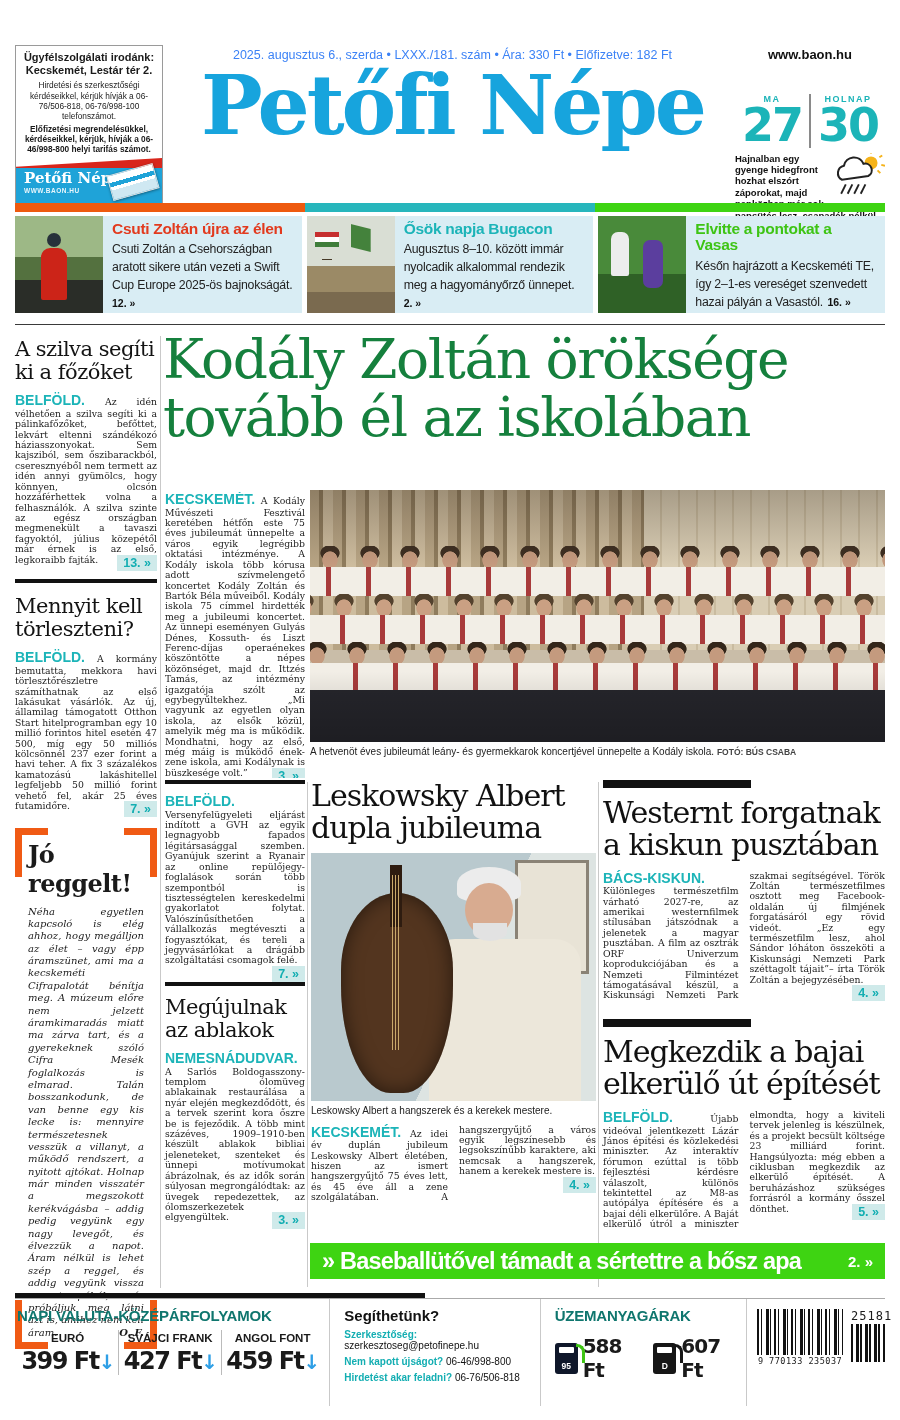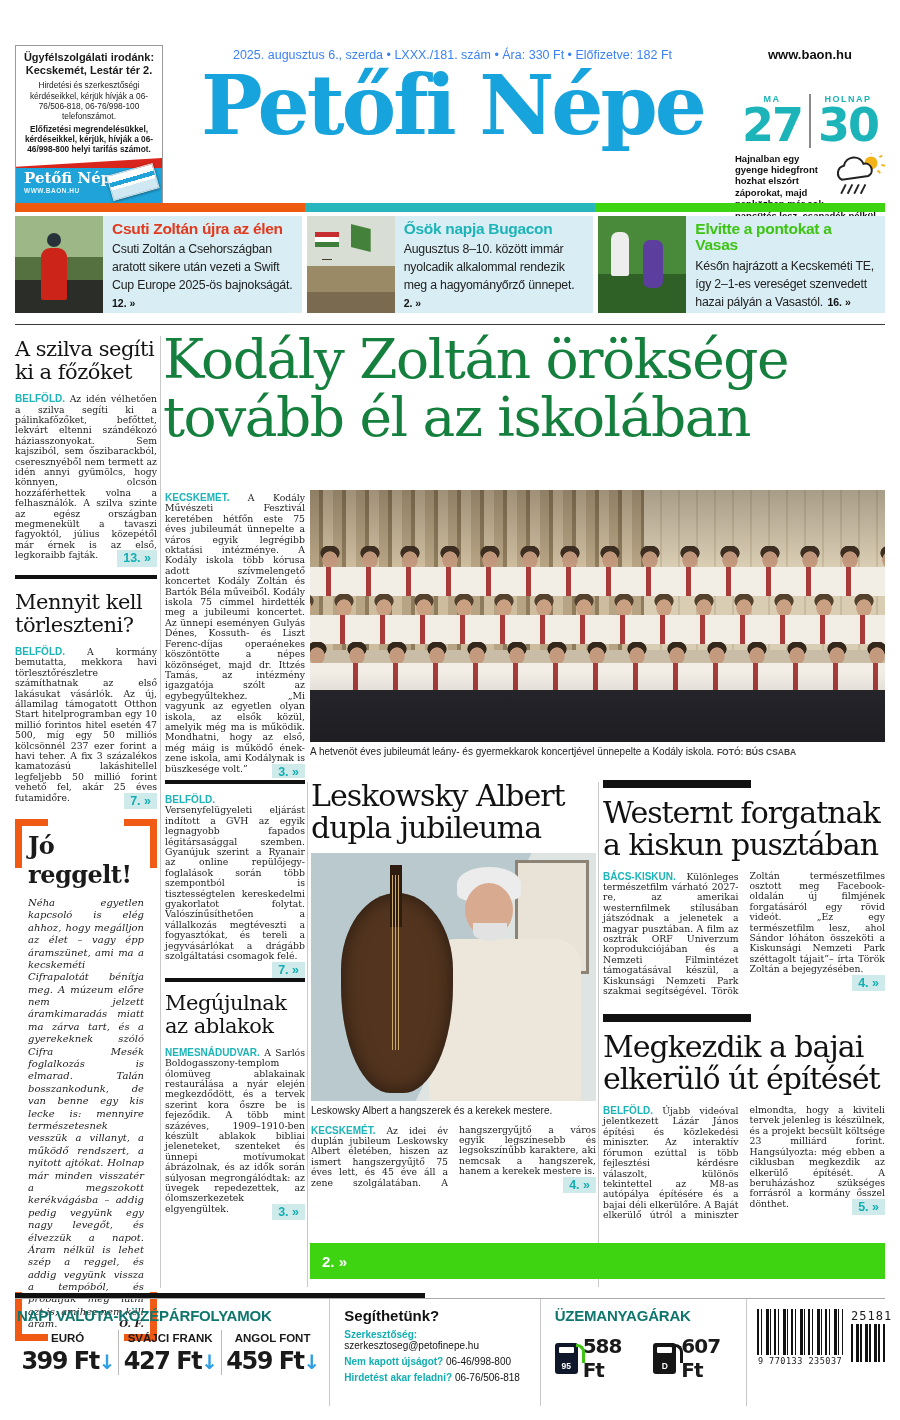--- a/index.html
+++ b/index.html
@@ -74,7 +74,7 @@
   .head-sm{font-size:21px;line-height:1.1;letter-spacing:-.5px;margin:0 0 9px;color:#131313;font-weight:400;}
   .body-txt{font-family:"DejaVu Serif","Liberation Serif",serif;font-size:9.3px;line-height:1.12;
             text-align:justify;margin:0;color:#1c1c1c;}
-  .loc{font-family:"Liberation Sans",sans-serif;color:#1cb4b8;font-weight:bold;font-size:10px;}
+  .loc{font-family:"Liberation Sans",sans-serif;color:#1cb4b8;font-weight:bold;font-size:14px;}
   .pref{float:right;background:#cfeaea;color:#13aeb2;font-weight:bold;font-family:"Liberation Sans",sans-serif;
         font-size:12.5px;line-height:1.3;padding:0 6px;margin-left:5px;}
   .bar-full{height:4px;background:#111;}

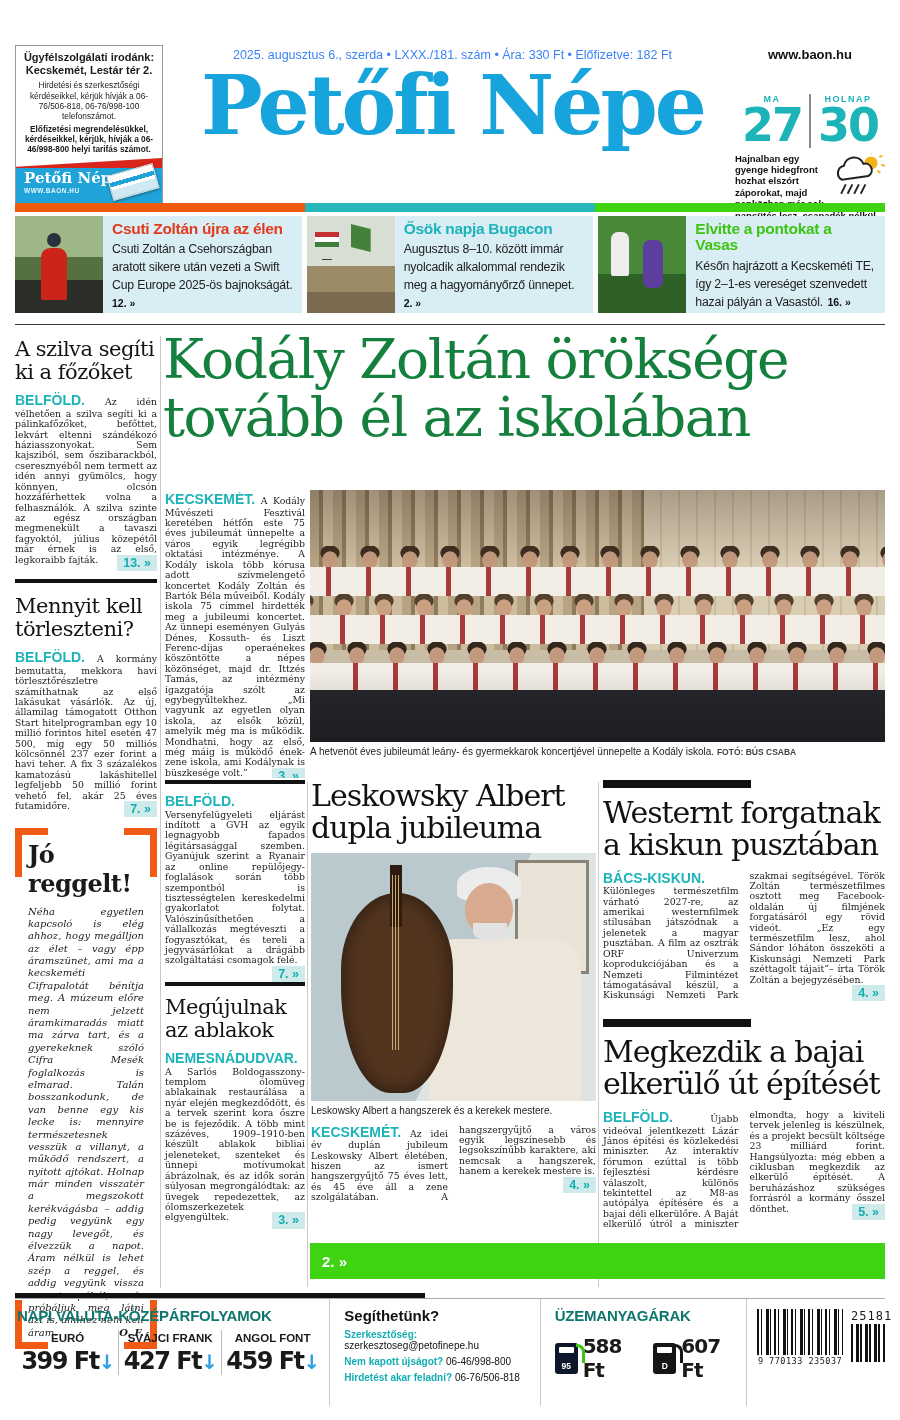--- a/index.html
+++ b/index.html
@@ -400,6 +400,7 @@
   </div>
 
   <div class="banner">
+    <span class="banner-text">» Baseballütővel támadt a sértettre a bősz apa</span>
     <span class="banner-ref">2. »</span>
   </div>
 

